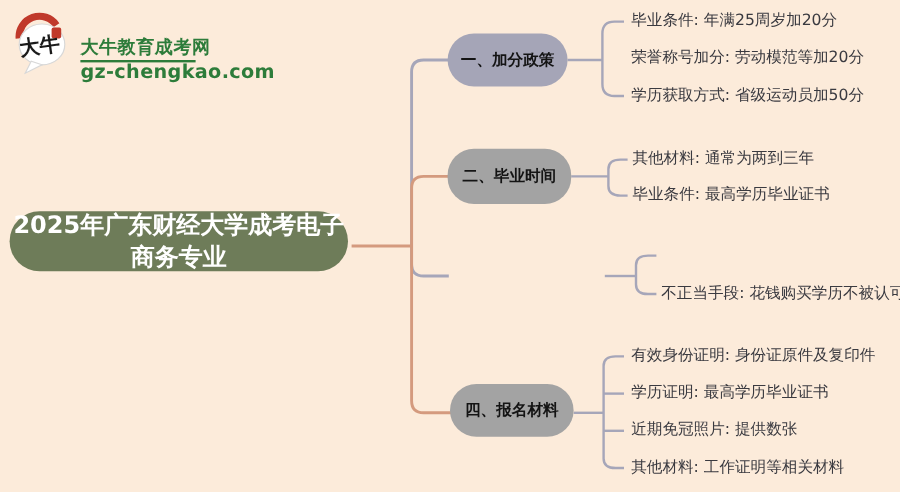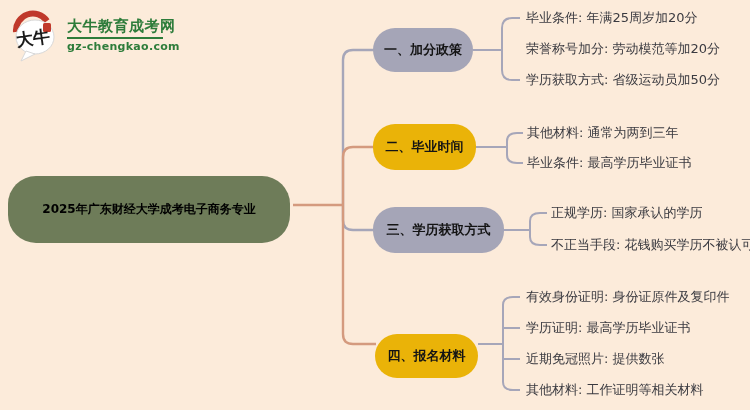--- a/index.html
+++ b/index.html
@@ -13,7 +13,7 @@
   
   .logo{position:absolute;left:12px;top:10px;display:flex;align-items:flex-start;z-index:3;}
   .logo-icon{width:48px;height:52px;display:block;}
-  .logo-text{margin-left:7px;padding-top:6px;}
+  .logo-text{margin-left:7px;padding-top:6px;margin-top:13px;}
   .logo-title{font-size:15px;font-weight:bold;color:#2d7c3a;letter-spacing:0.5px;line-height:20px;}
   .logo-sep{height:0;border-top:2px solid #2d7c3a;margin:1px 0 1px 0;width:96px;}
   .logo-domain{font-size:11px;font-weight:bold;color:#2d7c3a;letter-spacing:0.3px;line-height:13px;}

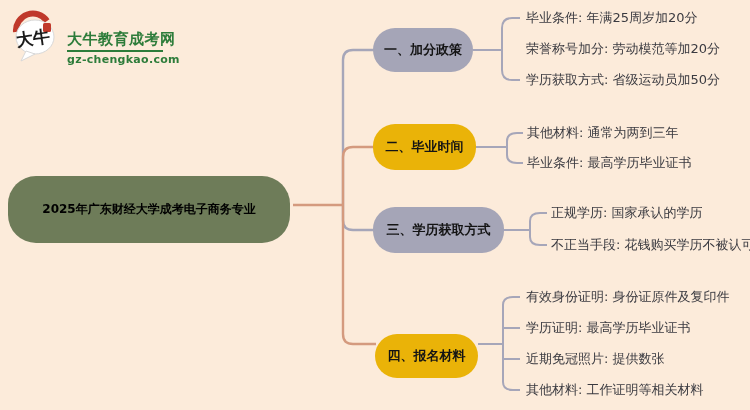--- a/index.html
+++ b/index.html
@@ -16,7 +16,7 @@
   .logo-text{margin-left:7px;padding-top:6px;margin-top:13px;}
   .logo-title{font-size:15px;font-weight:bold;color:#2d7c3a;letter-spacing:0.5px;line-height:20px;}
   .logo-sep{height:0;border-top:2px solid #2d7c3a;margin:1px 0 1px 0;width:96px;}
-  .logo-domain{font-size:11px;font-weight:bold;color:#2d7c3a;letter-spacing:0.3px;line-height:13px;}
+  .logo-domain{font-size:16px;font-weight:bold;color:#2d7c3a;letter-spacing:0.3px;line-height:13px;}
   
   .node{position:absolute;display:flex;align-items:center;justify-content:center;z-index:2;
         box-sizing:border-box;text-align:center;}

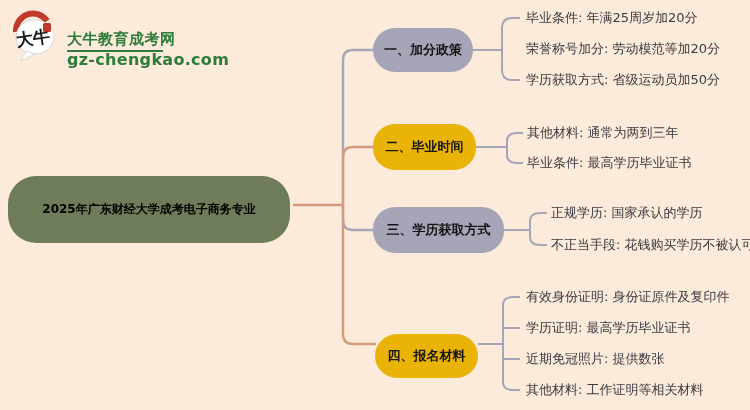--- a/index.html
+++ b/index.html
@@ -26,7 +26,7 @@
   }
   .branch{border-radius:22px;color:#141414;font-size:13px;font-weight:bold;}
   .branch.lavender{background:#a5a5b7;}
-  .branch.salmon{background:#eab308;}
+  .branch.salmon{background:#a3a3a3;}
   .b1{left:373px;top:28px;width:100px;height:44px;}
   .b2{left:373px;top:124px;width:103px;height:46px;}
   .b3{left:373px;top:207px;width:131px;height:46px;}

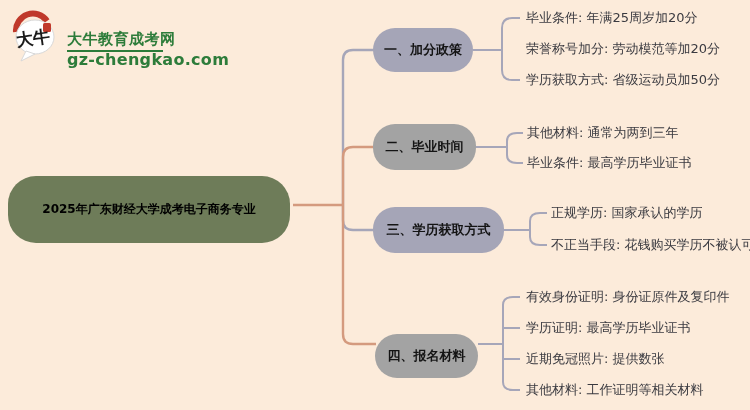--- a/index.html
+++ b/index.html
@@ -21,8 +21,8 @@
   .node{position:absolute;display:flex;align-items:center;justify-content:center;z-index:2;
         box-sizing:border-box;text-align:center;}
   .root-node{
-    left:8px;top:176px;width:282px;height:67px;border-radius:28px;
-    background:#6e7c59;color:#000000;font-size:12px;font-weight:bold;letter-spacing:0px;
+    left:8px;top:176px;width:282px;height:50px;border-radius:28px;
+    background:#6e7c59;color:#ffffff;font-size:20px;font-weight:bold;letter-spacing:0px;
   }
   .branch{border-radius:22px;color:#141414;font-size:13px;font-weight:bold;}
   .branch.lavender{background:#a5a5b7;}

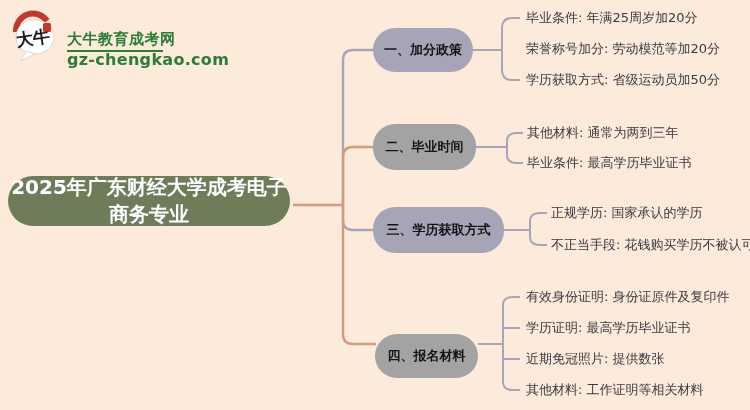--- a/index.html
+++ b/index.html
@@ -106,7 +106,6 @@
   <div class="leaf" style="left:527px;top:122px">其他材料: 通常为两到三年</div>
   <div class="leaf" style="left:527px;top:152px">毕业条件: 最高学历毕业证书</div>
 
-  <div class="leaf" style="left:551px;top:202px">正规学历: 国家承认的学历</div>
   <div class="leaf" style="left:551px;top:234px">不正当手段: 花钱购买学历不被认可</div>
 
   <div class="leaf" style="left:526px;top:286px">有效身份证明: 身份证原件及复印件</div>

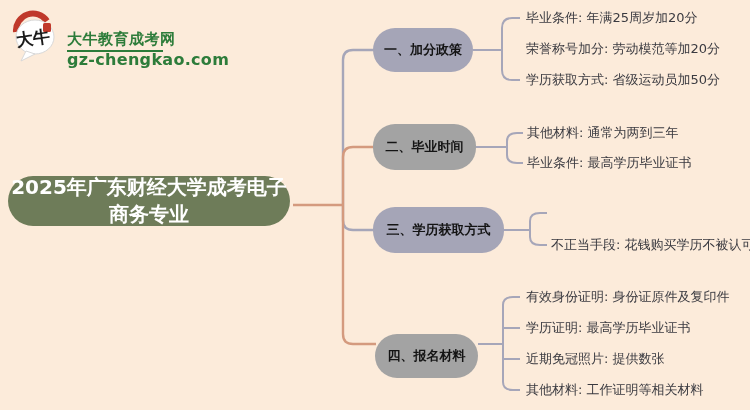--- a/index.html
+++ b/index.html
@@ -96,7 +96,6 @@
 
   <div class="node branch lavender b1">一、加分政策</div>
   <div class="node branch salmon b2">二、毕业时间</div>
-  <div class="node branch lavender b3">三、学历获取方式</div>
   <div class="node branch salmon b4">四、报名材料</div>
 
   <div class="leaf" style="left:526px;top:7px">毕业条件: 年满25周岁加20分</div>

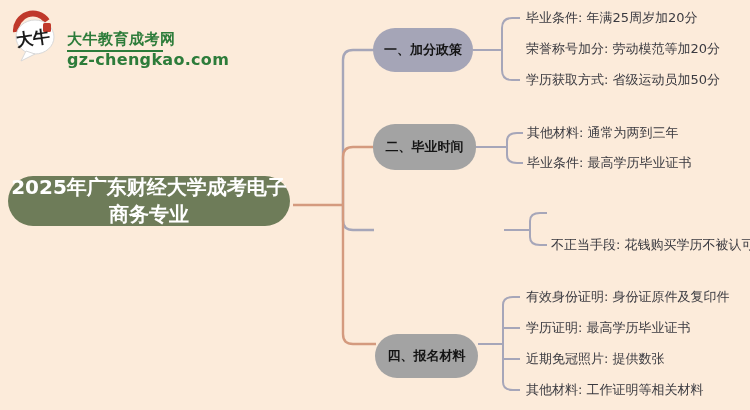--- a/index.html
+++ b/index.html
@@ -30,7 +30,7 @@
   .b1{left:373px;top:28px;width:100px;height:44px;}
   .b2{left:373px;top:124px;width:103px;height:46px;}
   .b3{left:373px;top:207px;width:131px;height:46px;}
-  .b4{left:375px;top:334px;width:103px;height:44px;}
+  .b4{left:375px;top:320px;width:103px;height:44px;}
   
   .leaf{position:absolute;height:22px;line-height:22px;font-size:13px;color:#3a3a40;
         white-space:nowrap;z-index:2;}

